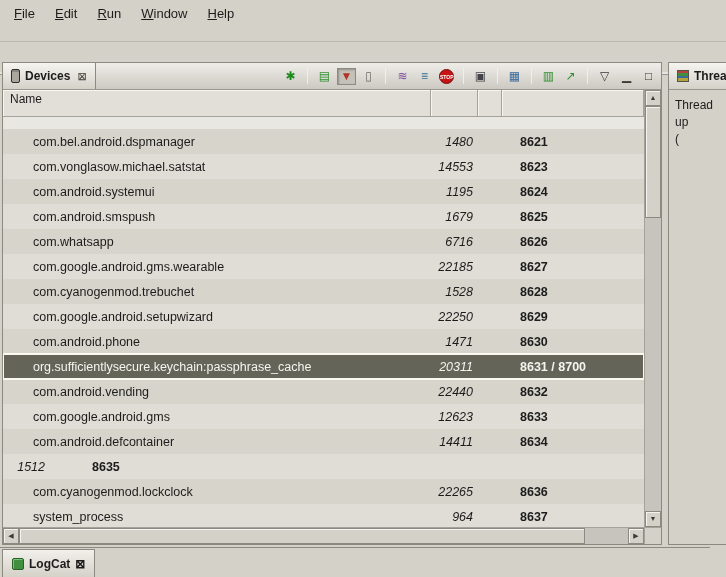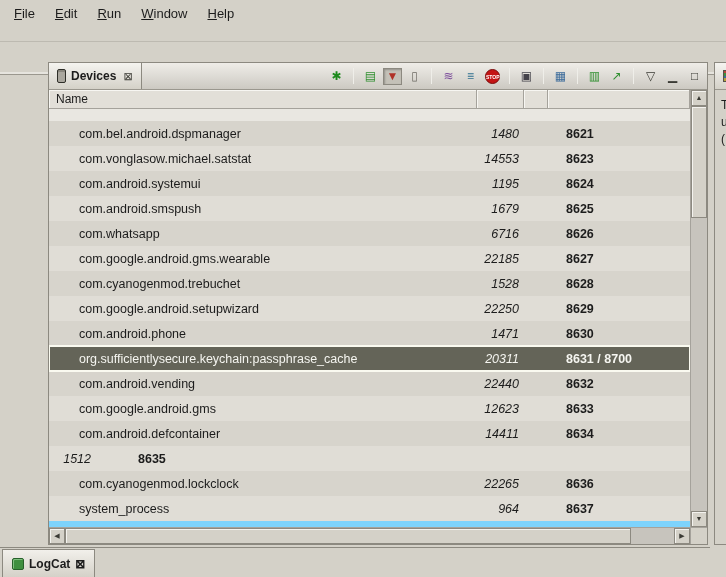--- a/index.html
+++ b/index.html
@@ -17,7 +17,7 @@
   
   .workbench{position:absolute;top:60px;left:0;right:0;bottom:30px;display:flex;padding:2px 0 2px 2px;gap:6px;overflow:hidden;}
 
-  .devices-panel{width:660px;min-width:660px;border:1px solid #8c8980;display:flex;flex-direction:column;background:#d4d1c8;margin-left:46px;}
+  .devices-panel{width:660px;min-width:660px;border:1px solid #8c8980;display:flex;flex-direction:column;background:#d4d1c8;}
   .threads-panel{flex:1;min-width:0;border:1px solid #8c8980;border-right:none;display:flex;flex-direction:column;background:#d4d1c8;}
 
   

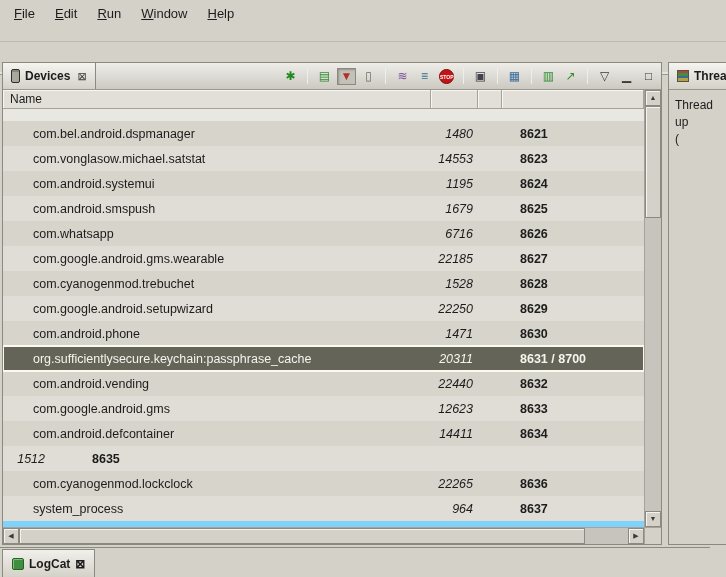--- a/index.html
+++ b/index.html
@@ -40,7 +40,7 @@
   .table-area{flex:1;display:flex;flex-direction:column;overflow:hidden;}
   .table-top{flex:1;display:flex;overflow:hidden;}
   .table-main{flex:1;display:flex;flex-direction:column;overflow:hidden;}
-  .thead{height:19px;min-height:19px;display:flex;}
+  .thead{height:27px;min-height:19px;display:flex;}
   .th{background:#e2dfd8;border-right:1px solid #a5a29b;border-bottom:1px solid #a5a29b;box-shadow:inset 1px 1px 0 #f7f6f2;font-size:12px;padding:2px 0 0 7px;white-space:nowrap;overflow:hidden;}
   .col-name{width:428px;min-width:428px;}
   .col-pid{width:47px;min-width:47px;}

